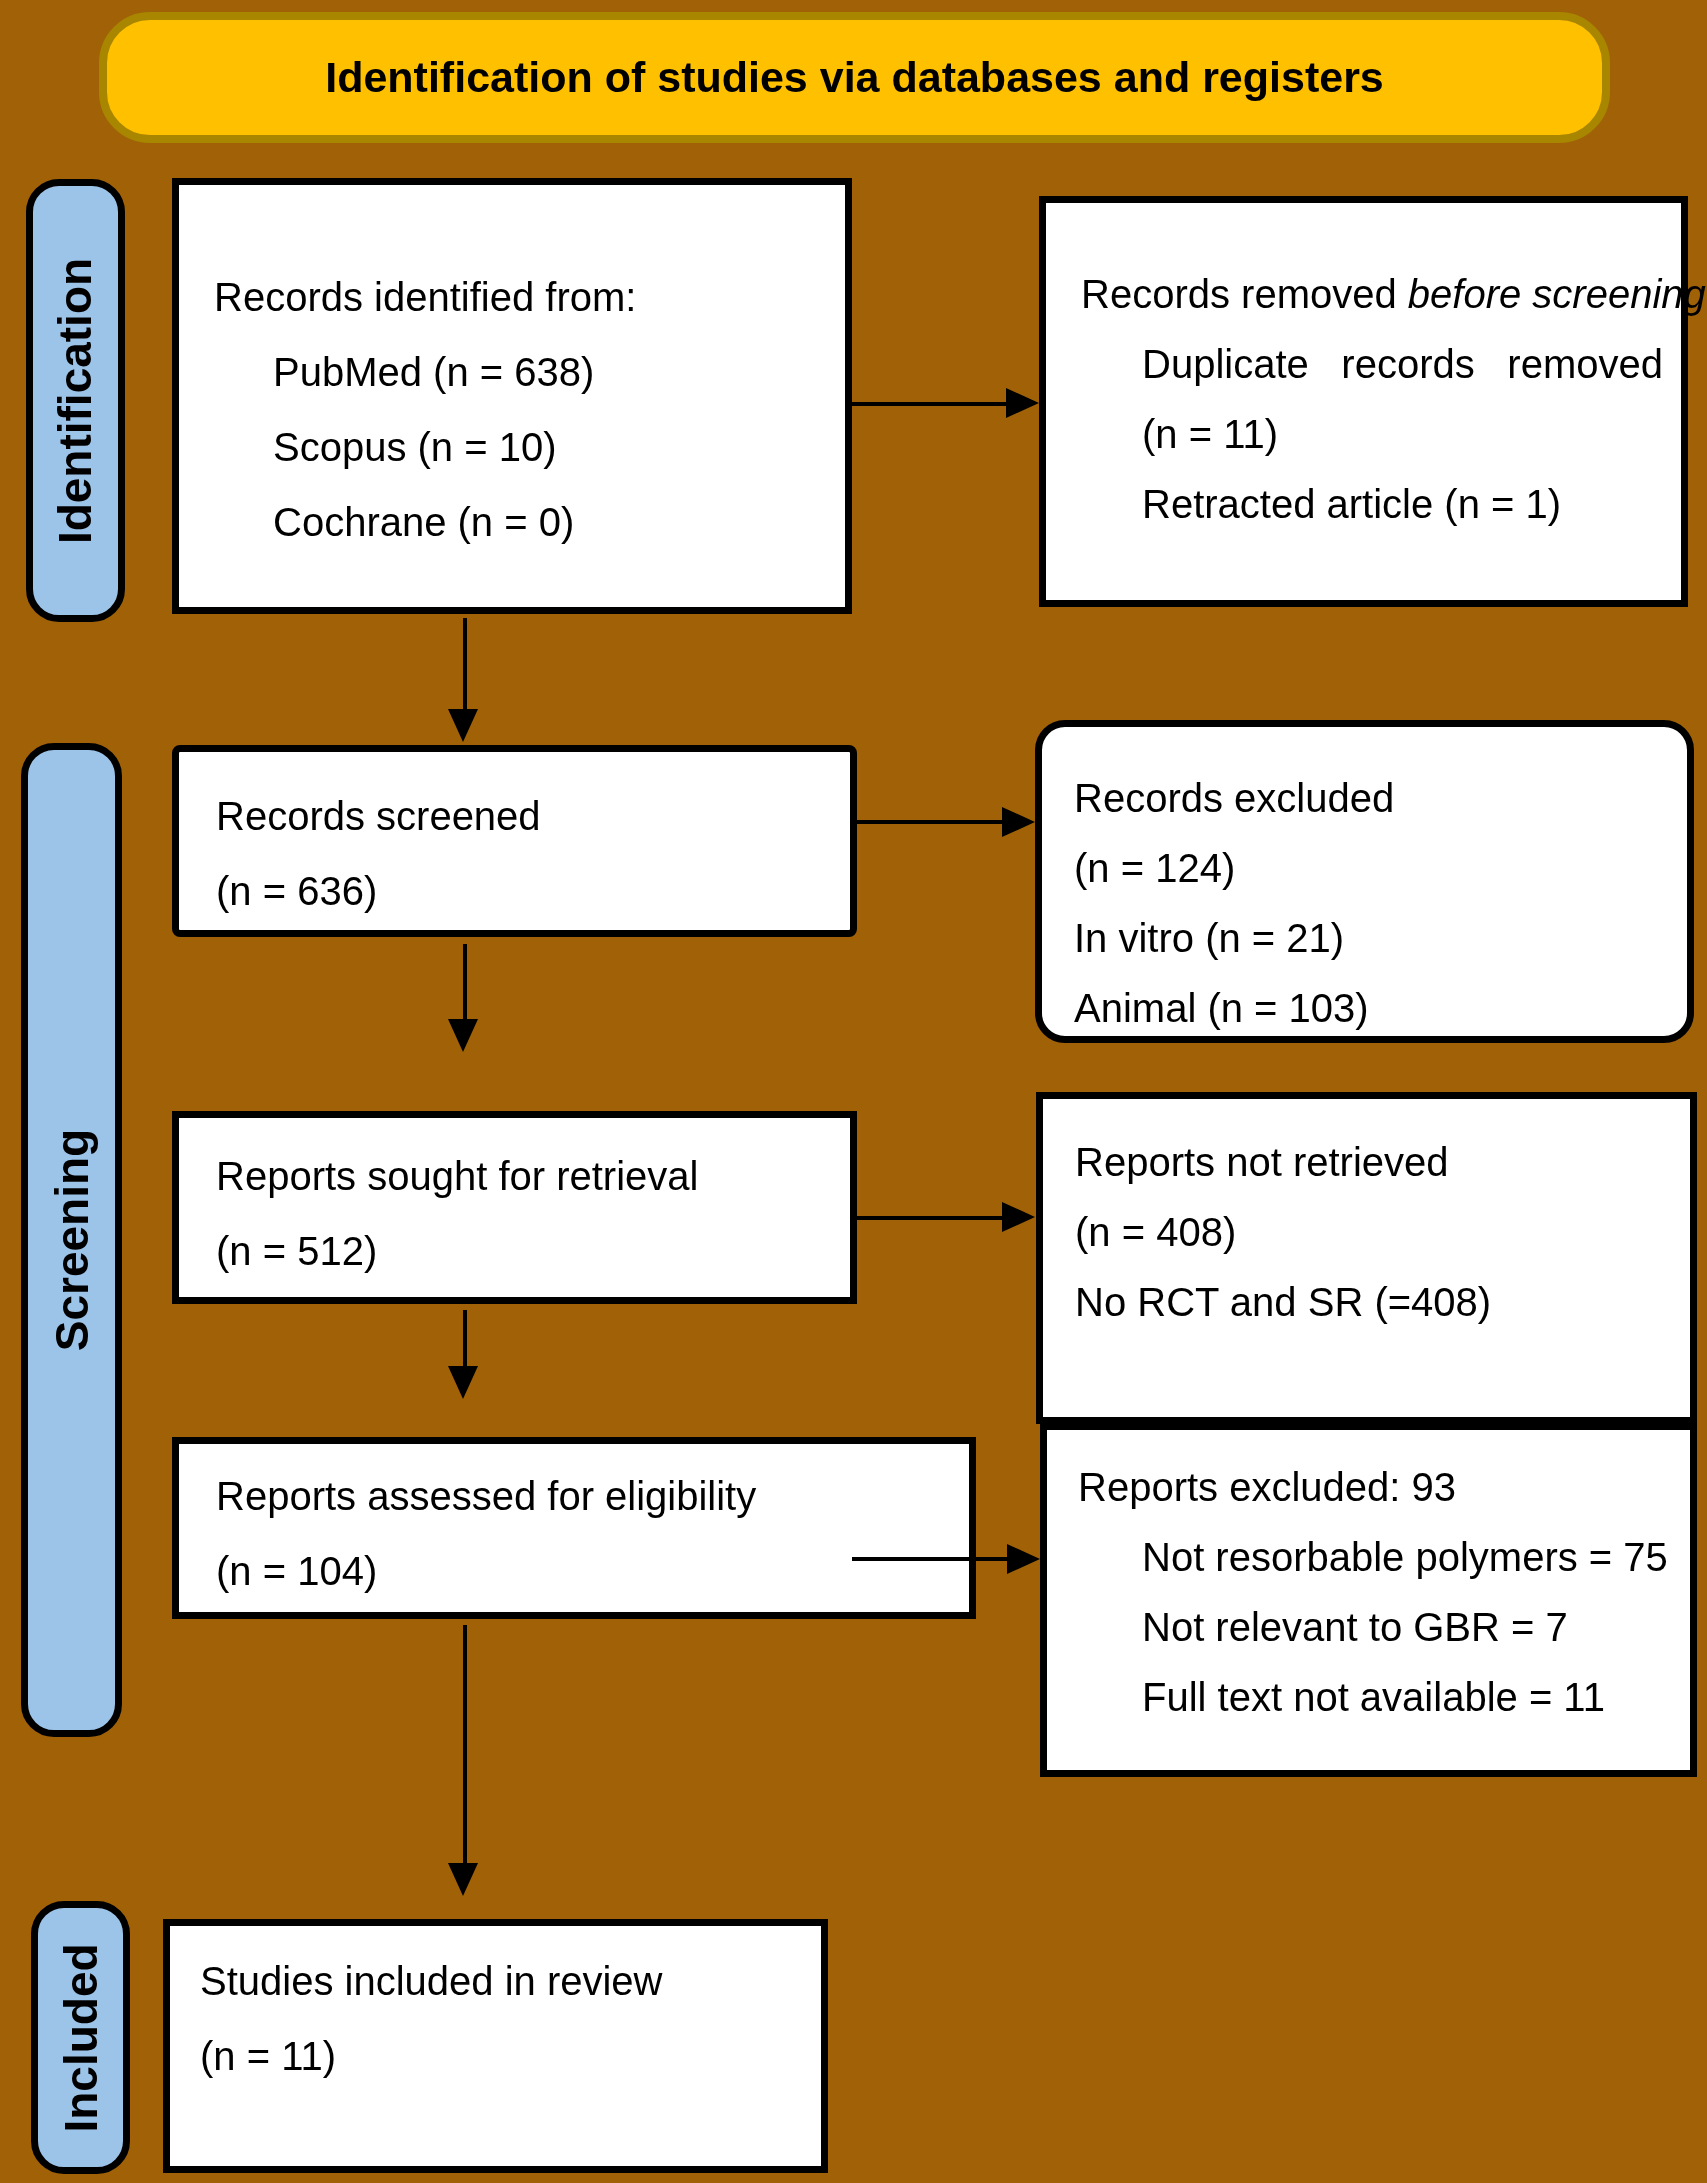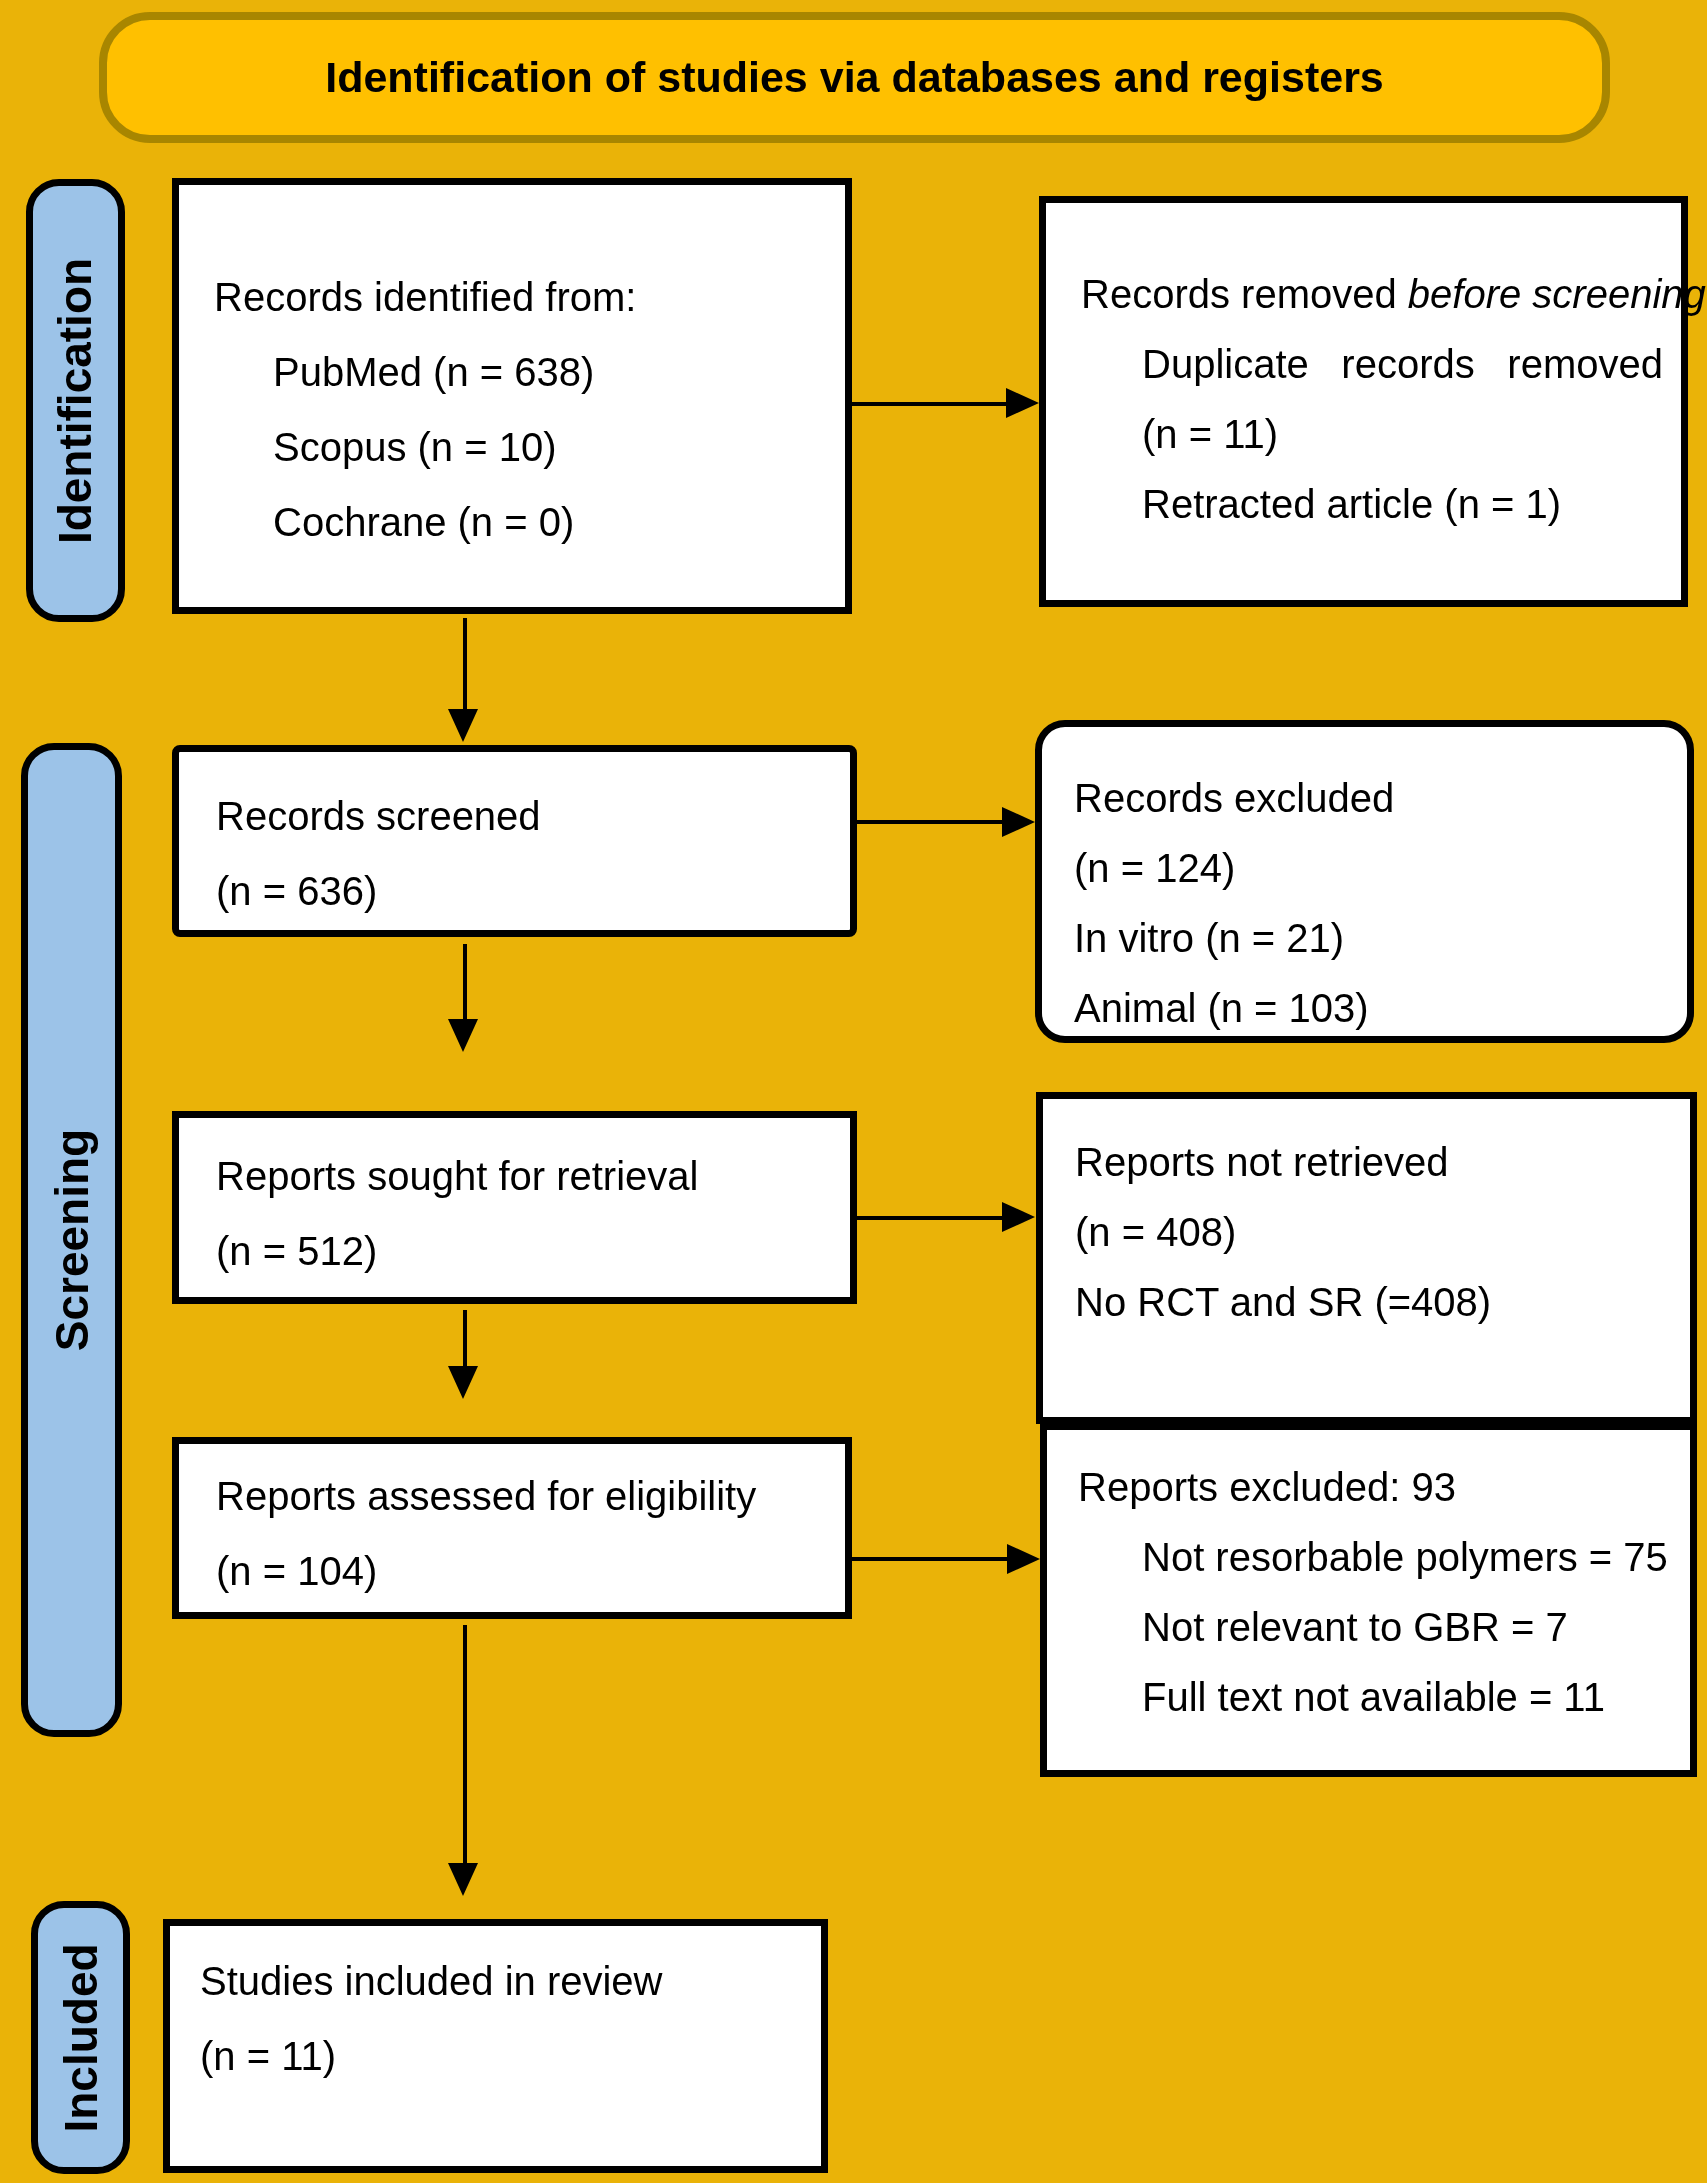--- a/index.html
+++ b/index.html
@@ -7,7 +7,7 @@
     position: relative;
     width: 1707px;
     height: 2183px;
-    background: #eab308;
+    background: #a16207;
     font-family: "Liberation Sans", sans-serif;
     color: #000000;
     overflow: hidden;

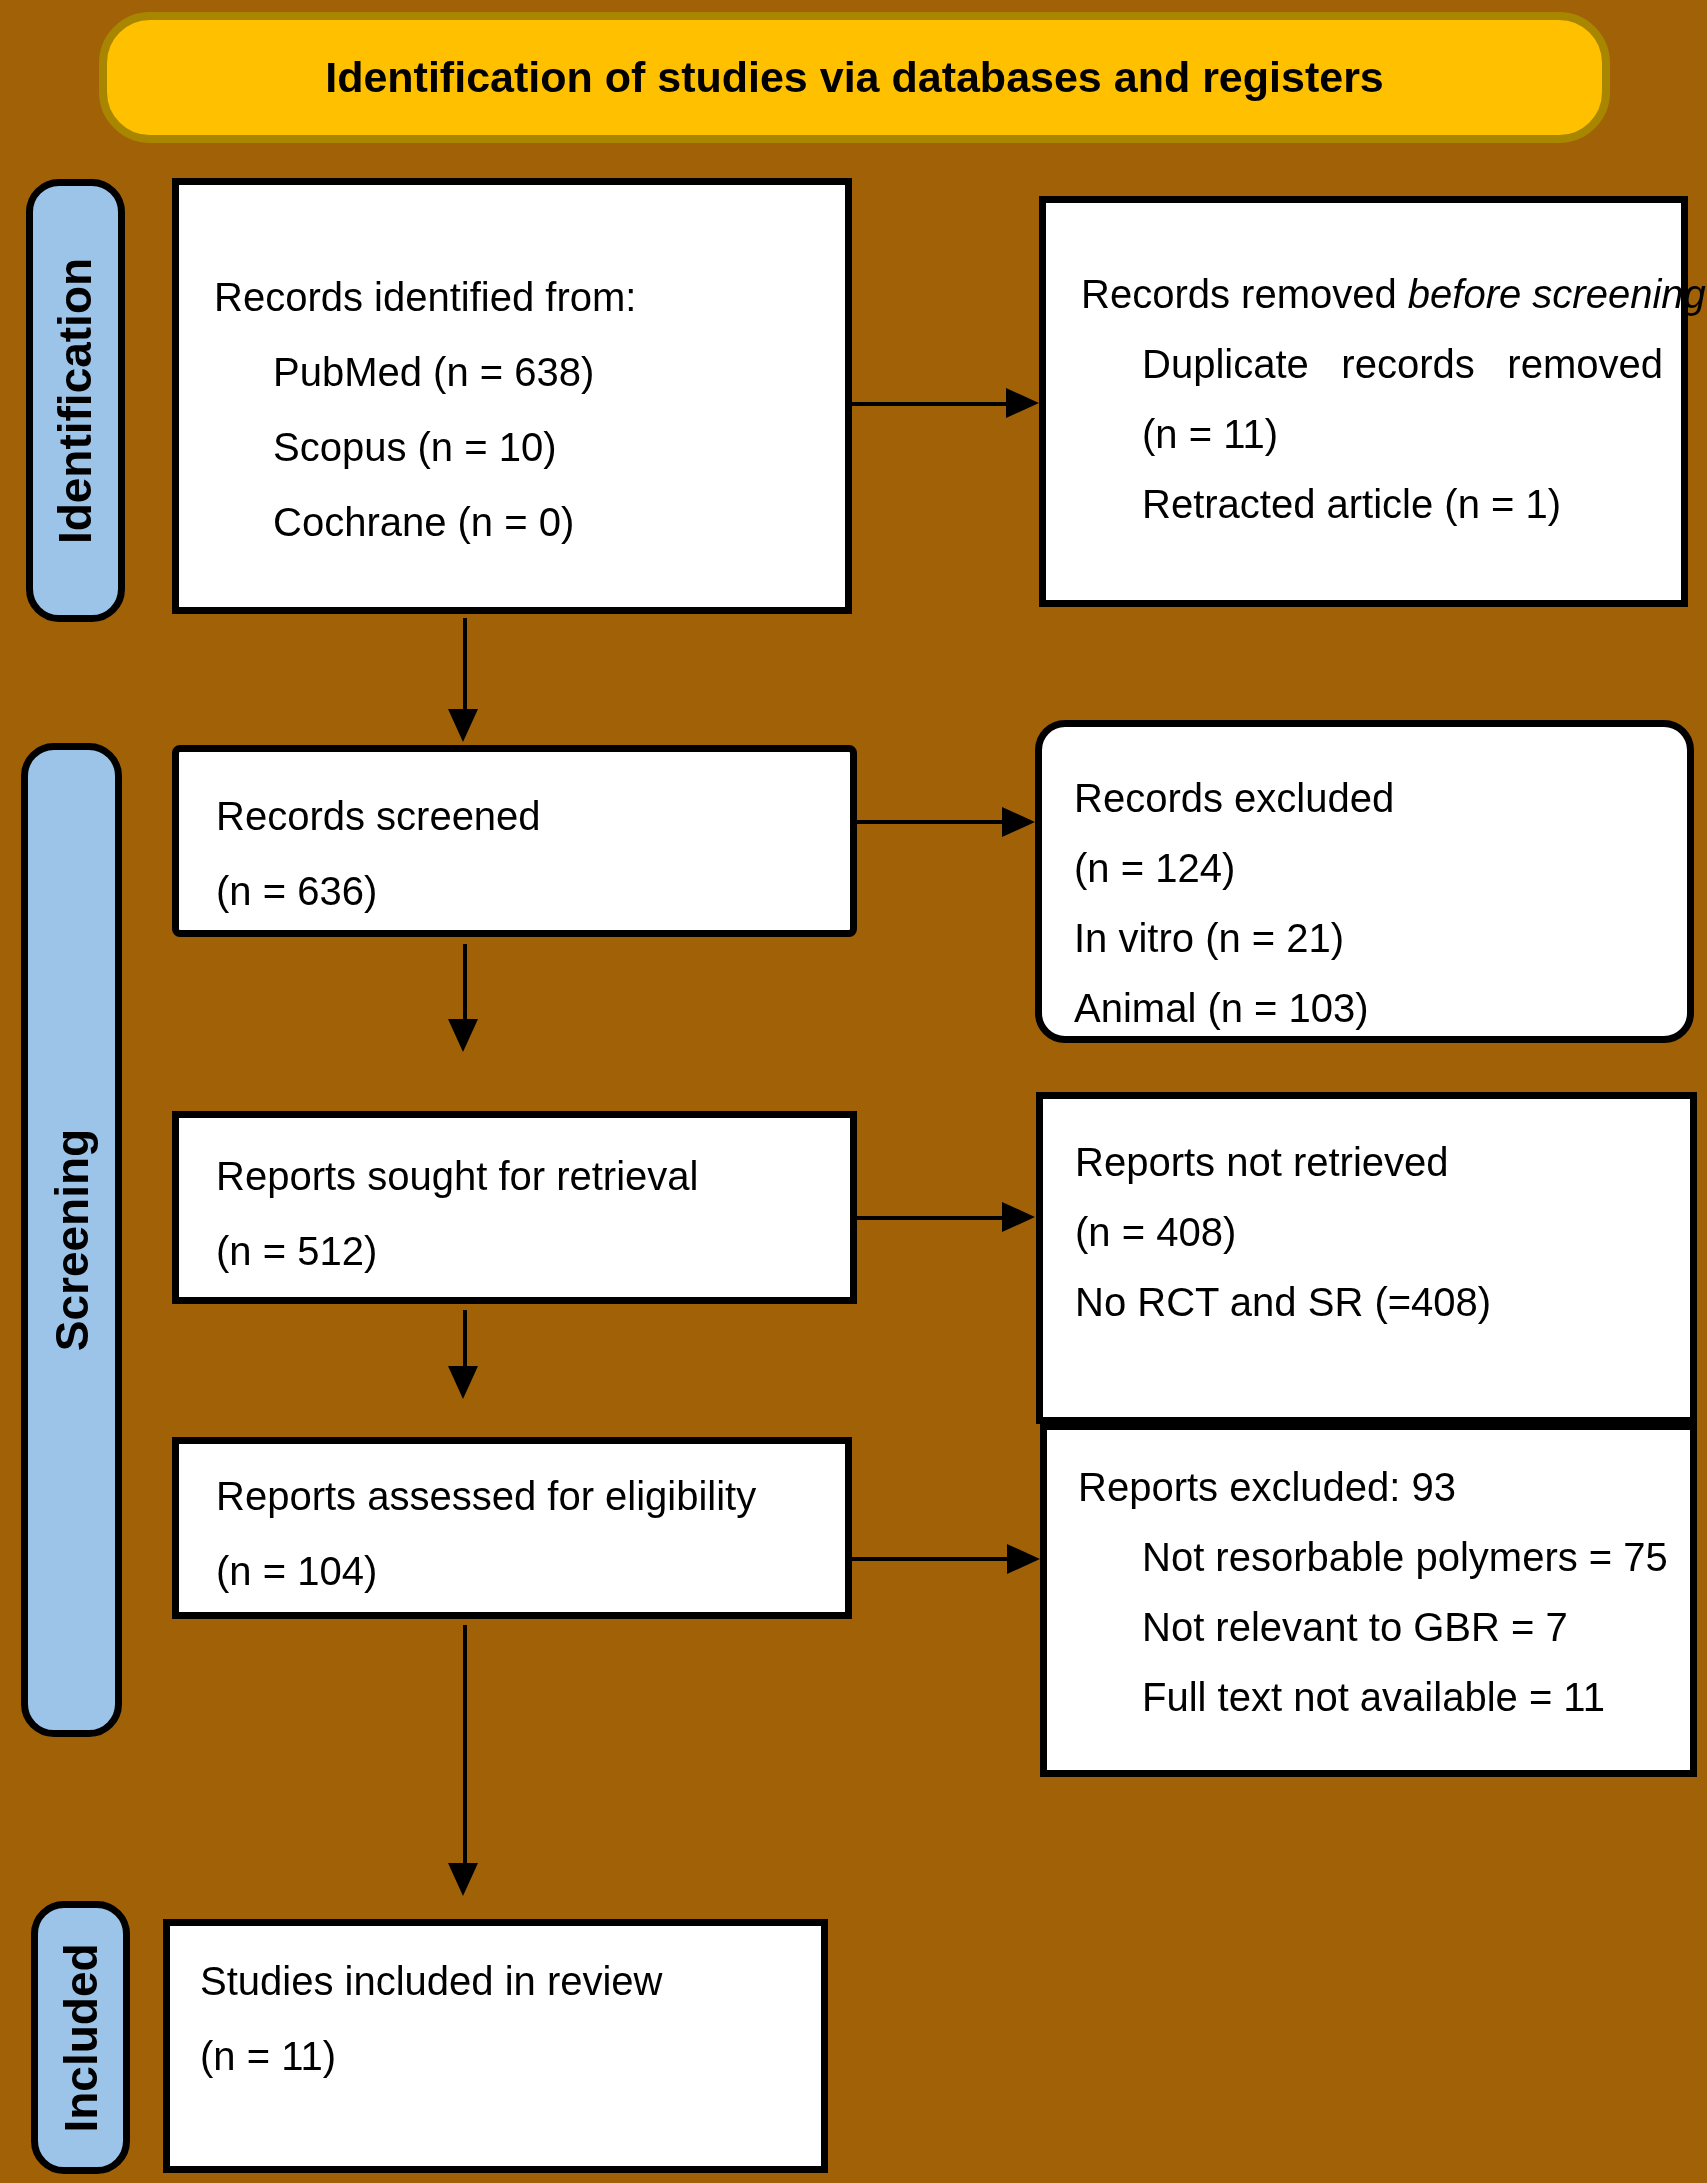--- a/index.html
+++ b/index.html
@@ -58,7 +58,7 @@
   .box-records-excluded   { left: 1035px; top: 720px; width: 659px; height: 323px; padding: 36px 21.4px 0 32px; border-radius: 30px; }
   .box-reports-sought     { left: 172px;  top: 1111px; width: 685px; height: 193px; padding: 21.4px 21.4px 0 37px; }
   .box-reports-not-retrieved { left: 1036px; top: 1092px; width: 661px; height: 332px; padding: 28px 21.4px 0 32px; }
-  .box-reports-assessed   { left: 172px;  top: 1437px; width: 680px; height: 182px; padding: 15px 4px 0 37px; }
+  .box-reports-assessed   { left: 172px;  top: 1437px; width: 804px; height: 182px; padding: 15px 4px 0 37px; }
   .box-reports-excluded   { left: 1040px; top: 1423px; width: 657px; height: 354px; padding: 22.4px 21.4px 0 31px; }
   .box-studies-included   { left: 163px;  top: 1919px; width: 665px; height: 254px; padding: 18px 21.4px 0 30px; }
 

